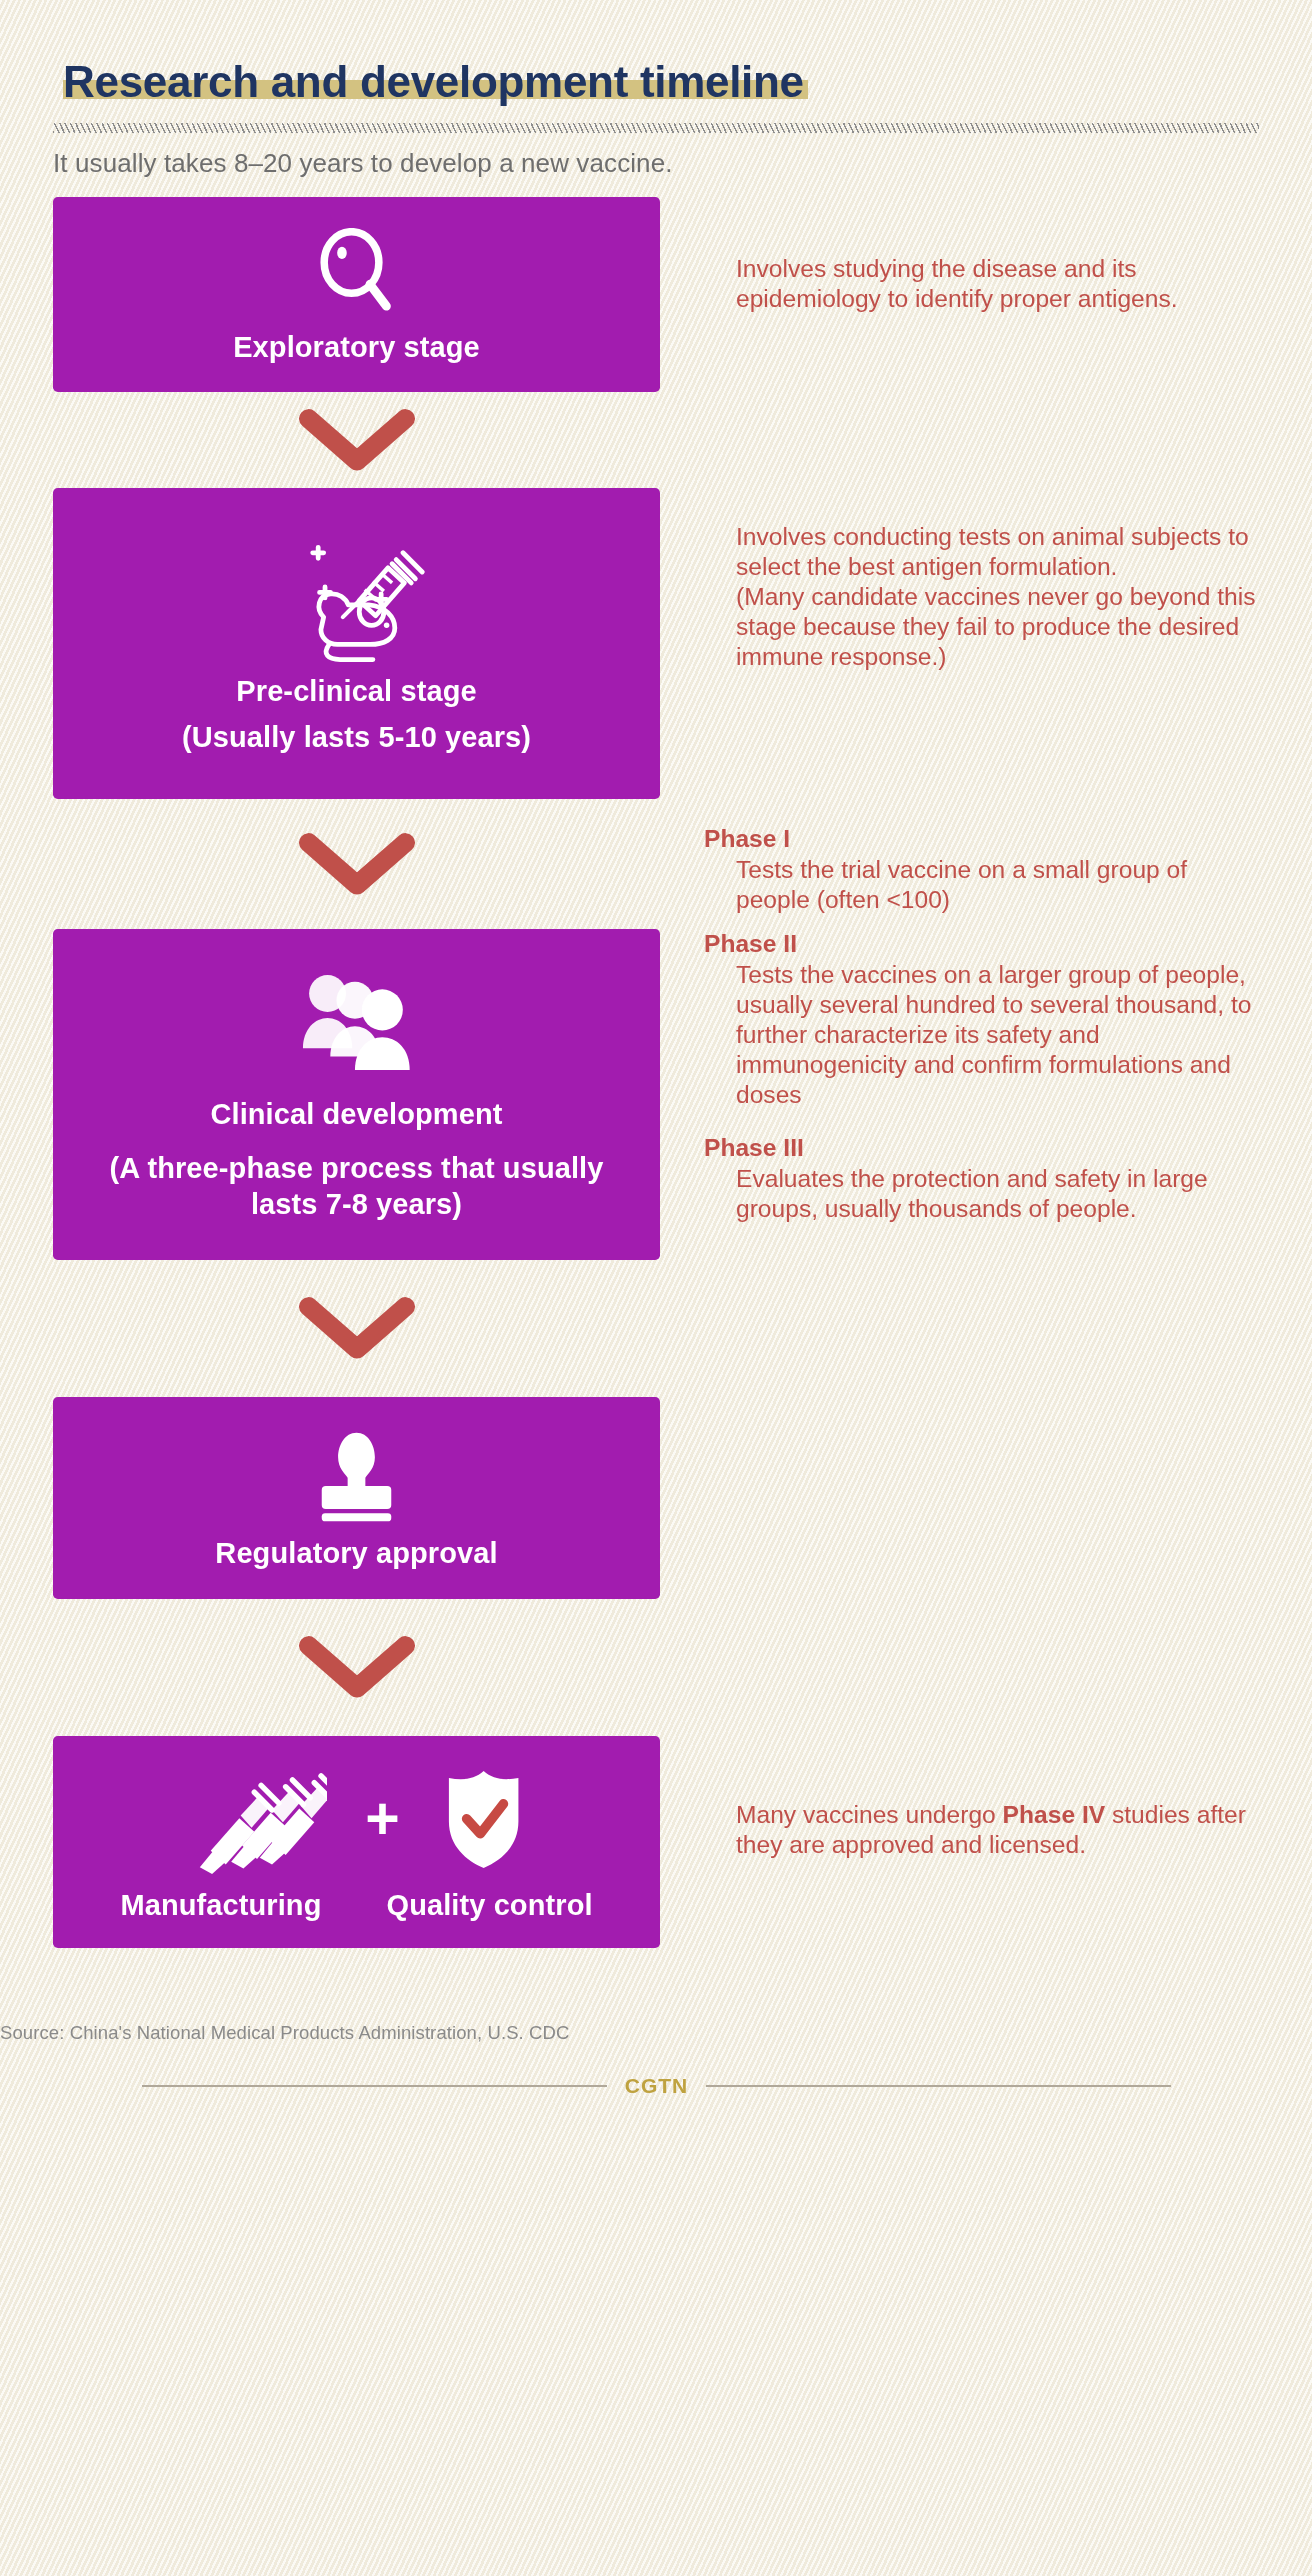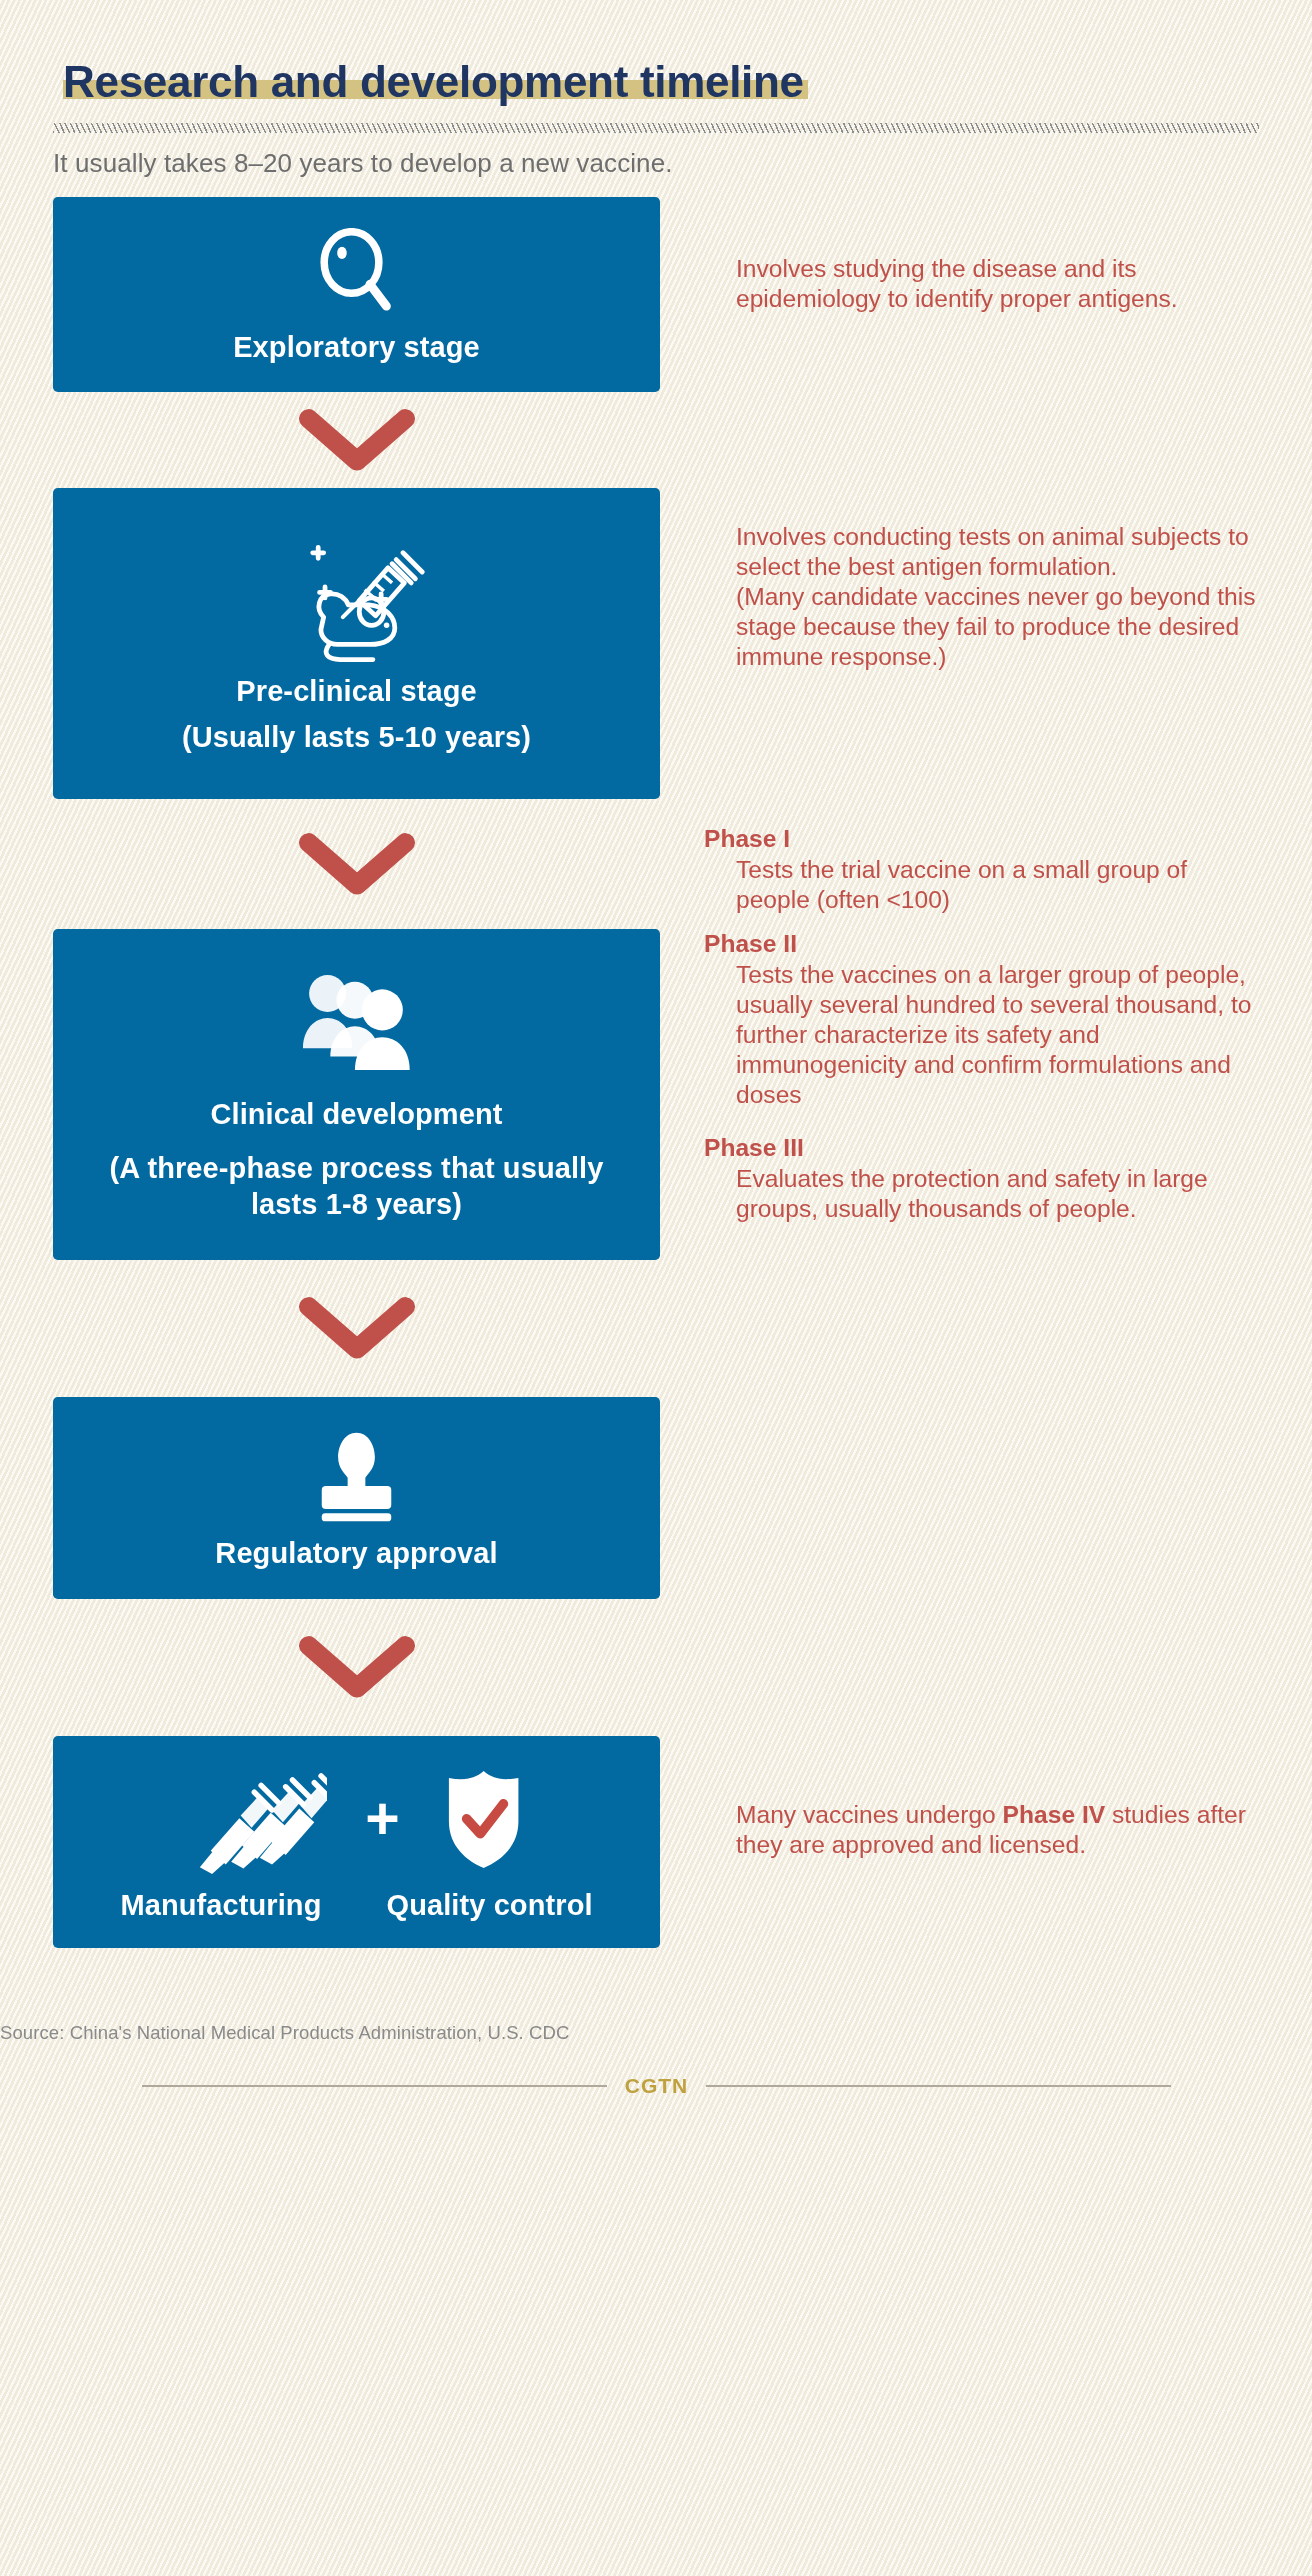--- a/index.html
+++ b/index.html
@@ -117,7 +117,7 @@
   .stage-card {
     margin-left: 53px;
     width: 607px;
-    background-color: #0369a1;
+    background-color: #a21caf;
     border-radius: 4.8px;
     box-sizing: border-box;
     display: flex;

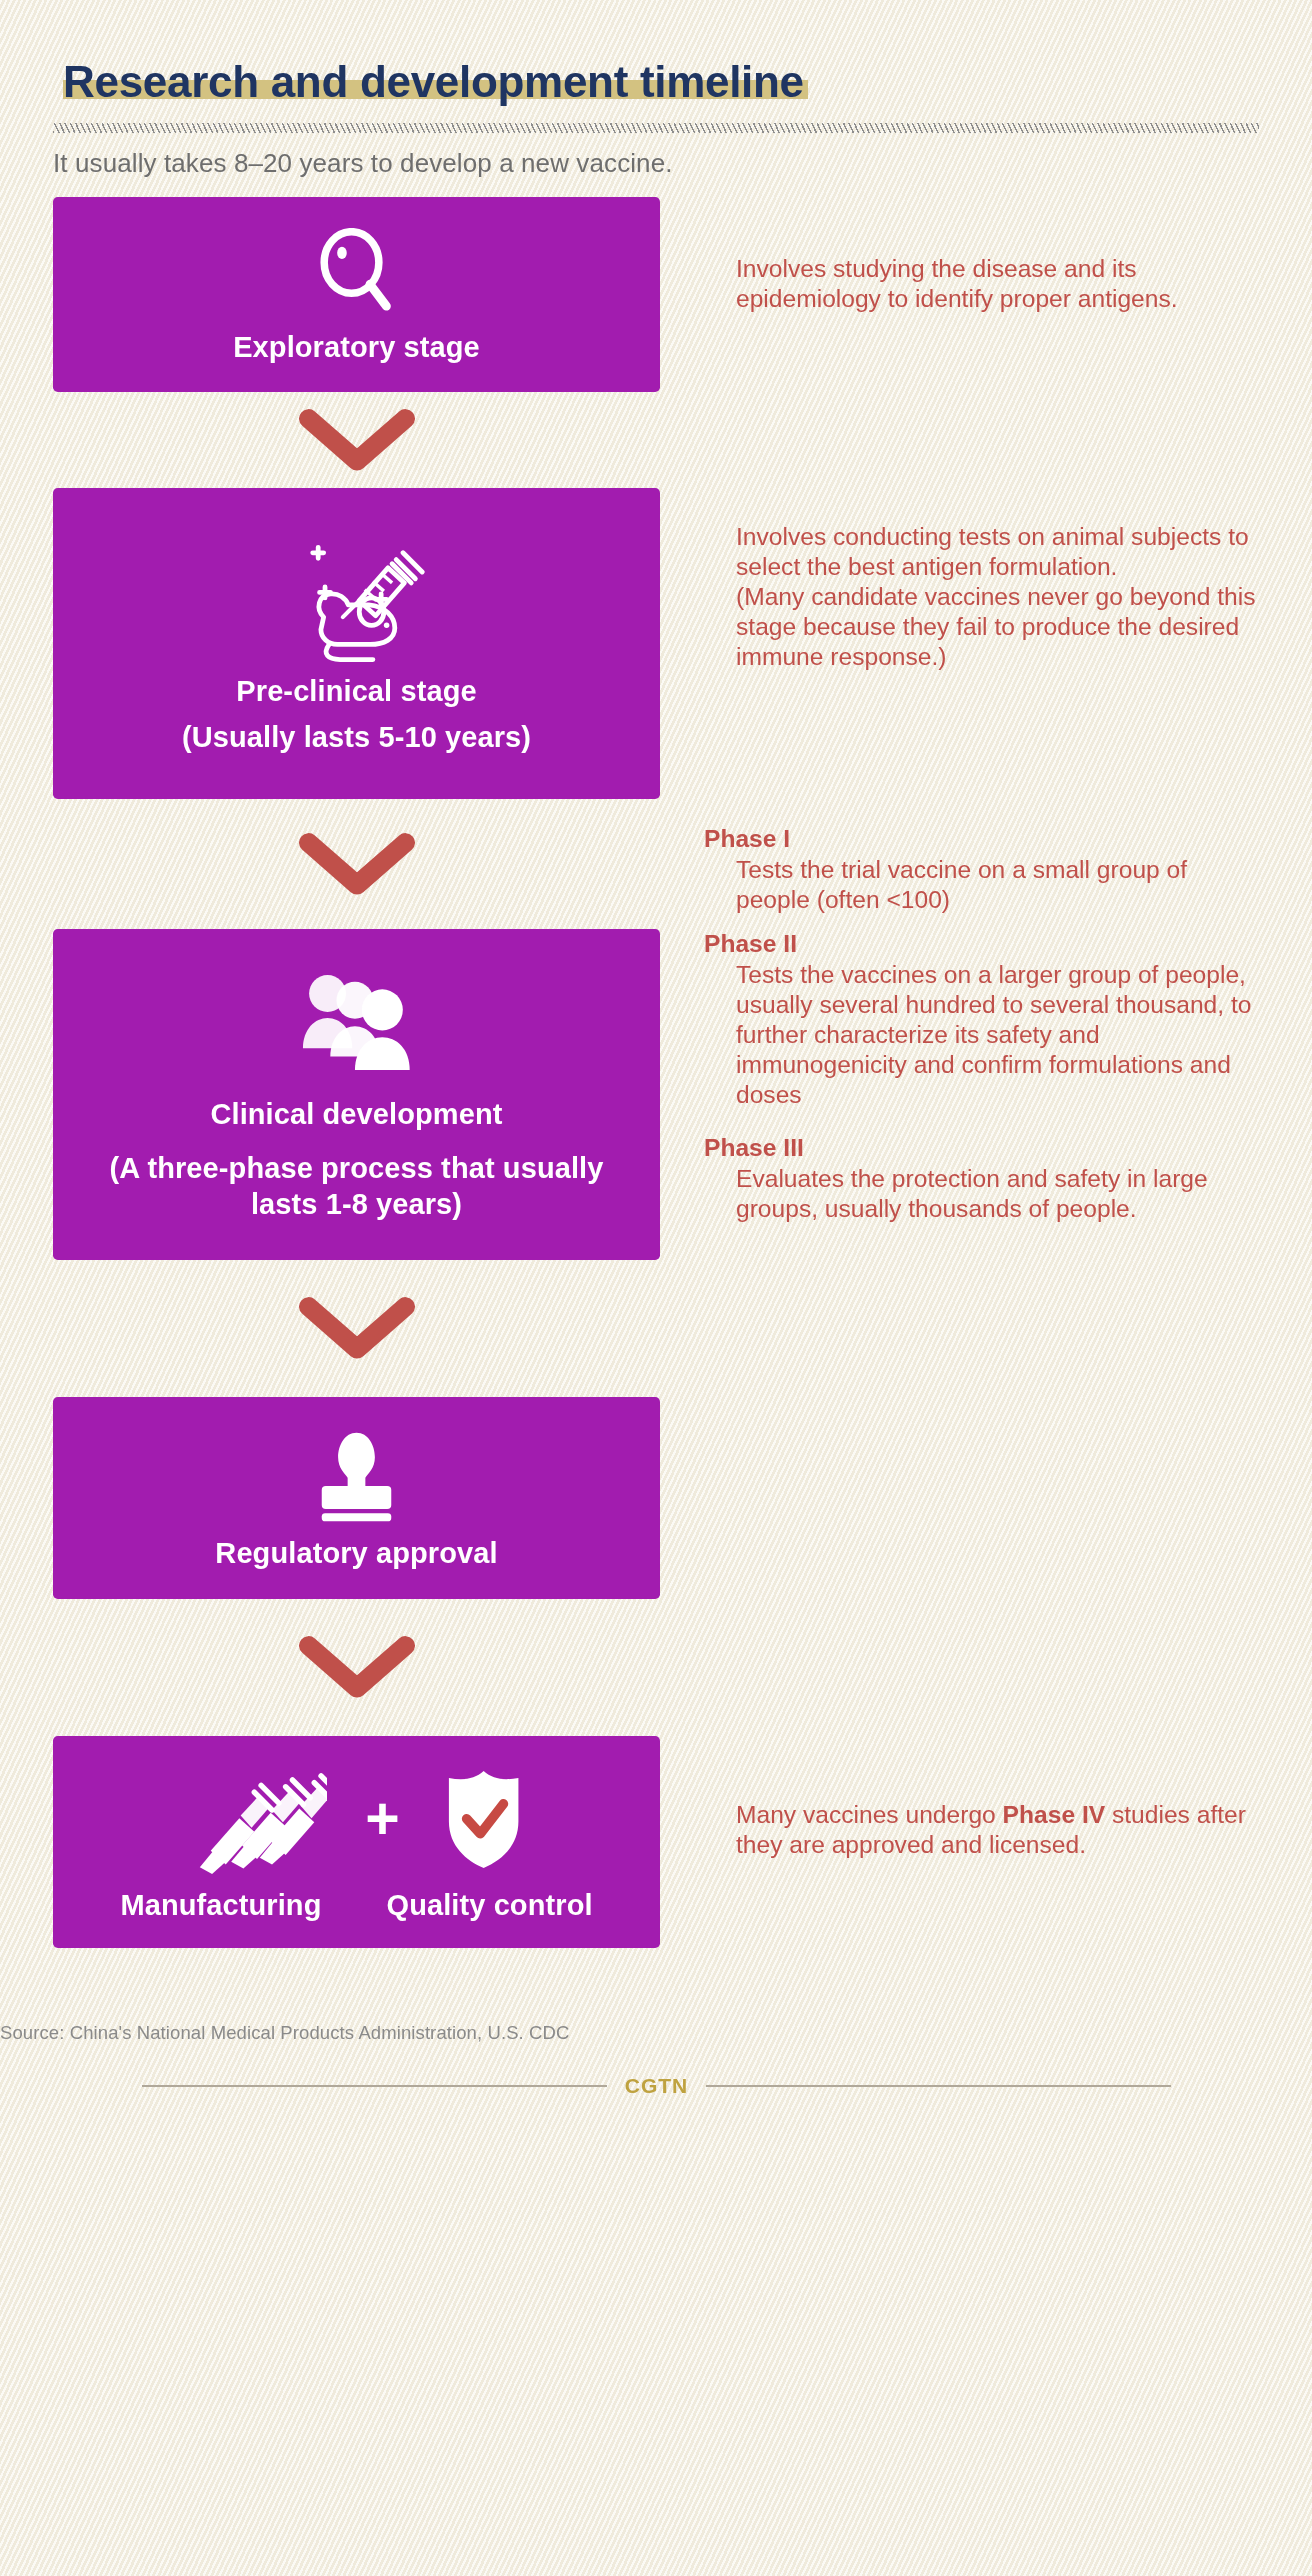--- a/index.html
+++ b/index.html
@@ -325,7 +325,7 @@
             </svg>
           </div>
           <div class="card-label">Clinical development</div>
-          <div class="card-sublabel" style="margin-top:18px; max-width:568px;">(A three-phase process that usually lasts 1-8 years)</div>
+          <div class="card-sublabel" style="margin-top:18px; max-width:568px;">(A three-phase process that usually lasts 7-8 years)</div>
         </div>
       </div>
       <div class="right-col" style="padding-top:0;">

